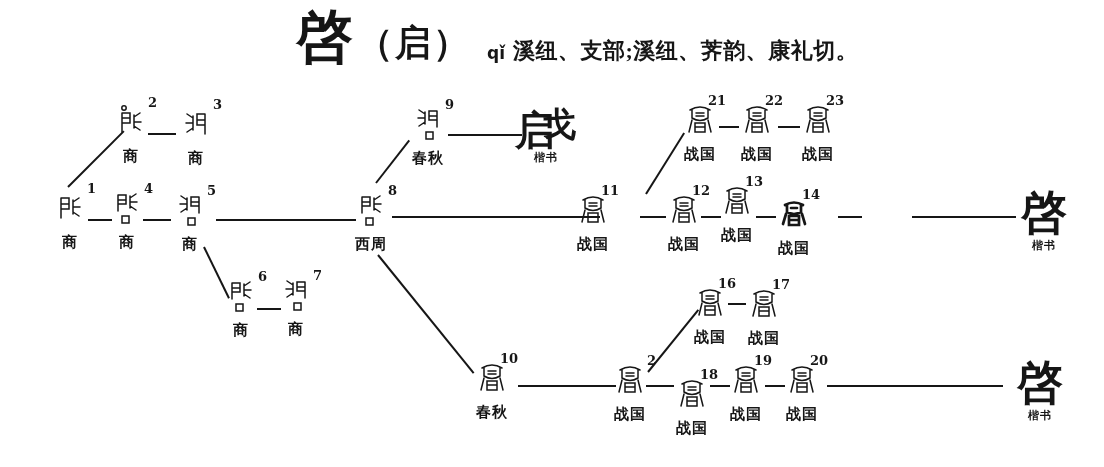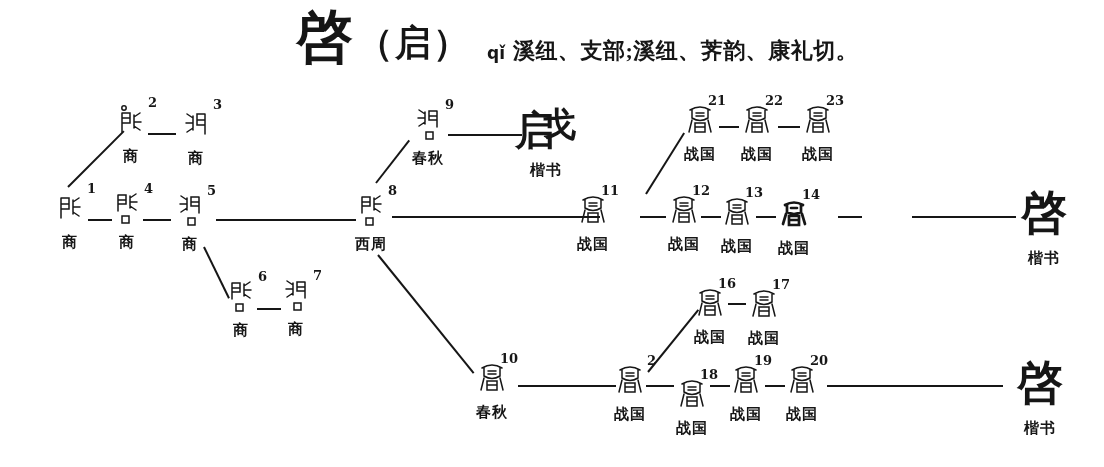--- a/index.html
+++ b/index.html
@@ -27,7 +27,7 @@
   .kcomp{display:block;height:46px;line-height:46px;font-weight:bold;text-align:center;}
   .kcomp .c1{font-size:40px;}
   .kcomp .c2{font-size:34px;margin-left:-12px;vertical-align:8px;display:inline-block;}
-  .klabel{display:block;font-size:15px;font-weight:bold;margin-top:13px;letter-spacing:1px;}
+  .klabel{display:block;font-size:11px;font-weight:bold;margin-top:2px;letter-spacing:1px;}
   
   .hline{position:absolute;height:2px;background:#161616;}
   .dline{position:absolute;height:2px;background:#161616;transform-origin:0 50%;}

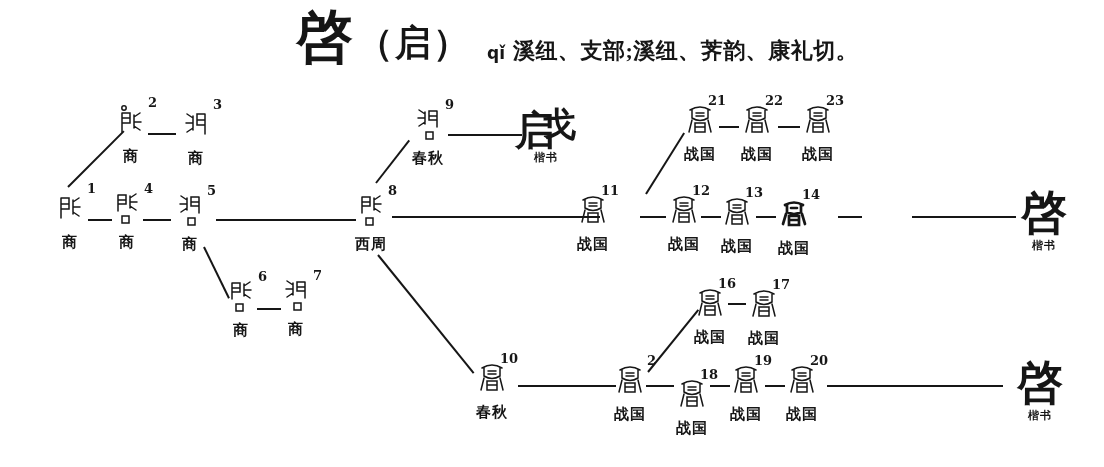--- a/index.html
+++ b/index.html
@@ -204,7 +204,7 @@
         </svg><span class="sup">12</span></span>
     <span class="period">战国</span>
   </div>
-  <div class="node" style="left:737px;top:194px">
+  <div class="node" style="left:737px;top:183px">
     <span class="gwrap"><svg viewBox="0 0 28 34">
           <use href="#gC"></use>
         </svg><span class="sup">13</span></span>

